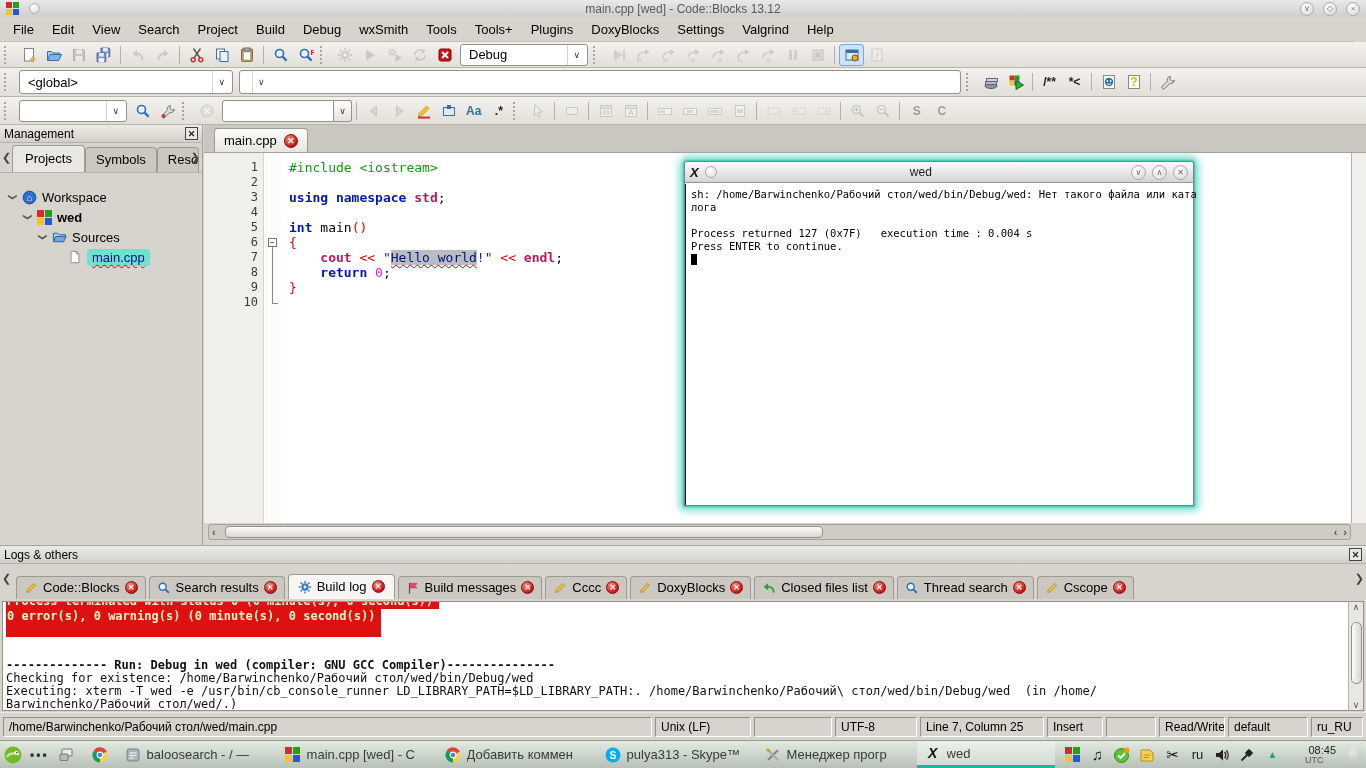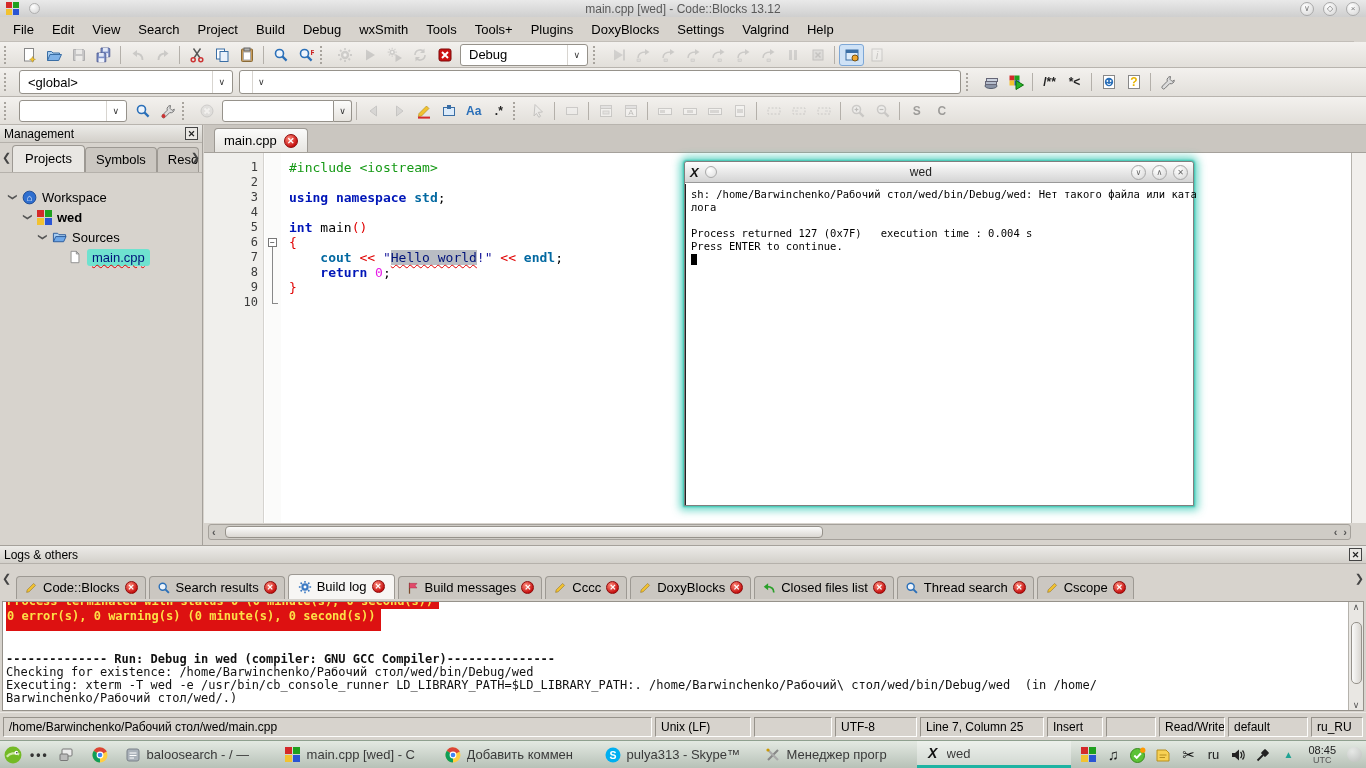--- a/index.html
+++ b/index.html
@@ -74,7 +74,7 @@
 .fline{position:absolute;left:7px;top:0;bottom:0;width:1px;background:#888;}
 .fend{position:absolute;left:7px;top:0;height:8px;width:1px;background:#888;}
 .fendh{position:absolute;left:7px;top:8px;width:6px;height:1px;background:#888;}
-.pre{color:#159915}.kw{color:#0016b8;font-weight:bold}.fn{color:#0369a1;font-weight:bold}
+.pre{color:#159915}.kw{color:#0016b8;font-weight:bold}.fn{color:#be185d;font-weight:bold}
 .op{color:#e00000}.num{color:#e61ae6}.str{color:#1a1a9c}
 .sel{background:#b9bdc3;color:#00127a;text-decoration:underline wavy #e00000 1px;text-underline-offset:2px;-webkit-text-decoration:underline wavy #e00000;}
 #evscroll{position:absolute;right:0;top:28px;bottom:22px;width:15px;background:#f1efec;border-left:1px solid #b5b2ac;}

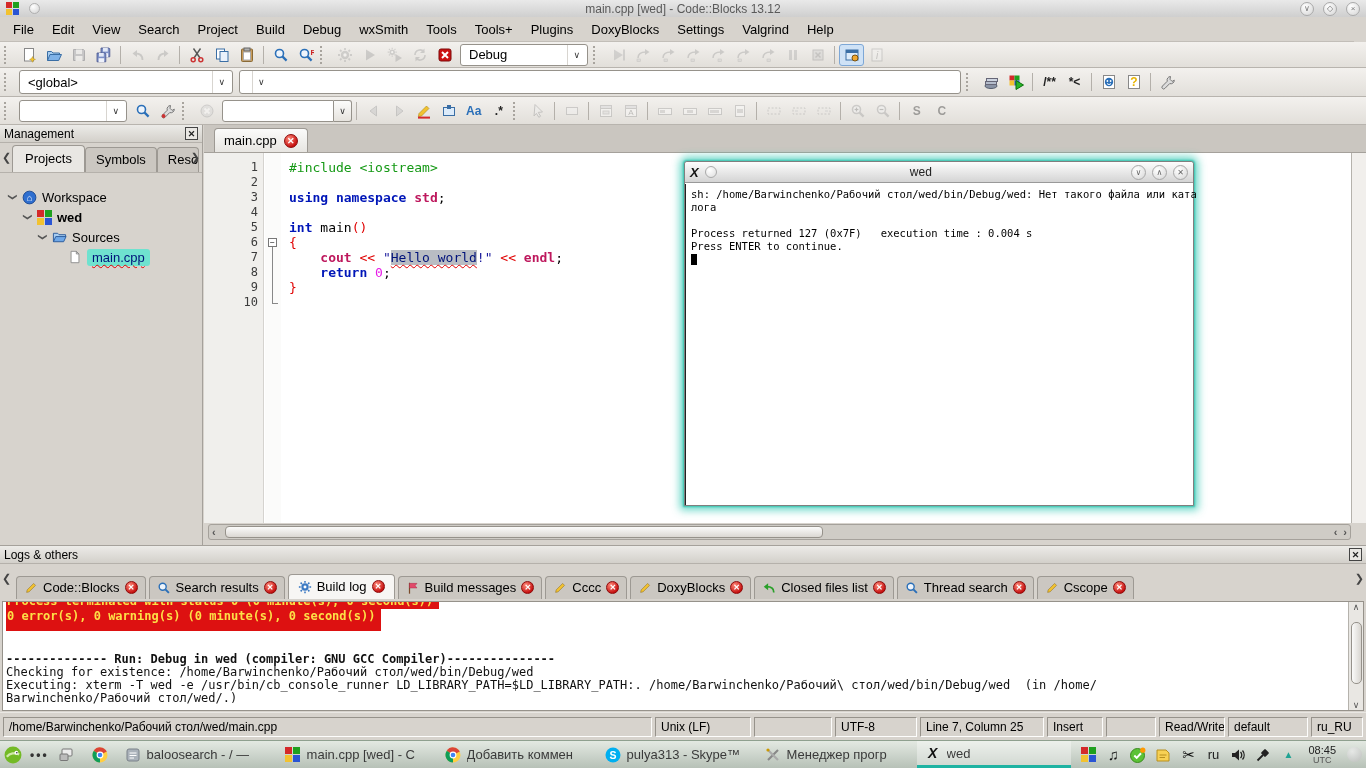--- a/index.html
+++ b/index.html
@@ -102,7 +102,7 @@
 .ltab.active{background:#f7f6f4;padding:4px 9px 5px;}
 .ltab .close-ball{width:13px;height:13px;font-size:8px;}
 #logbody{position:absolute;left:2px;right:2px;top:55px;bottom:1px;background:#fff;border:1px solid #96928b;overflow:hidden;font:12px "DejaVu Sans Mono",monospace;line-height:13px;padding-left:3px;}
-.logred{background:#dd1111;color:#fde047;font-weight:bold;width:fit-content;padding:1px 6px 8px 1px;white-space:pre;}
+.logred{background:#dd1111;color:#fef9c3;font-weight:bold;width:fit-content;padding:1px 6px 14px 1px;white-space:pre;}
 .logclip{height:7px;overflow:hidden;}
 .logclip .logred{transform:translateY(-8px);}
 .logline{white-space:pre;color:#111;}

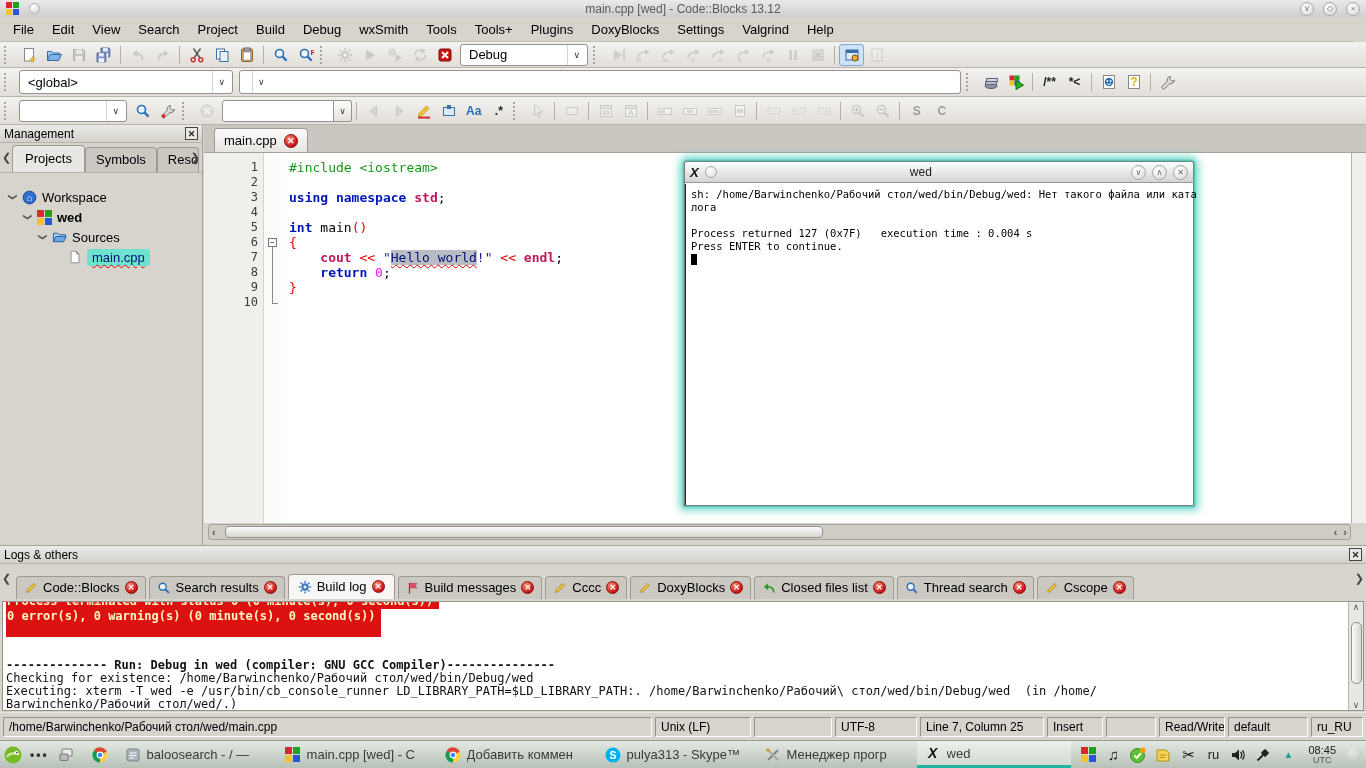--- a/index.html
+++ b/index.html
@@ -138,7 +138,7 @@
 .ru{font-size:13px;color:#222;}
 .tri-up{color:#1fa393;font-size:10px;}
 .clock{display:flex;flex-direction:column;align-items:center;line-height:10px;margin:0 4px;}
-.clock .tm{font-size:11px;color:#222;}
+.clock .tm{font-size:11px;color:#222;margin-left:16px;}
 .clock .tz{font-size:9px;color:#555;}
 .cashew{width:15px;height:15px;border-radius:50%;background:radial-gradient(circle at 35% 30%,#eee,#b9b9b9);opacity:.7;}
 svg{display:block;}

